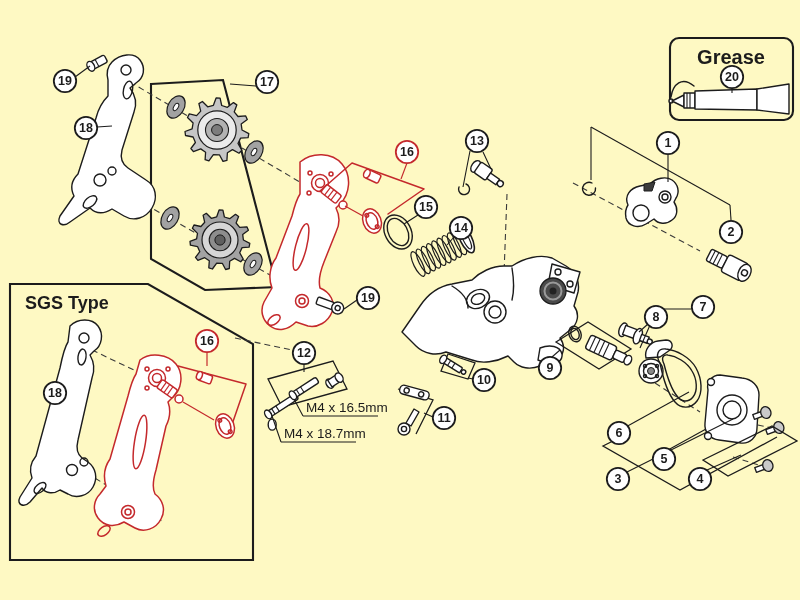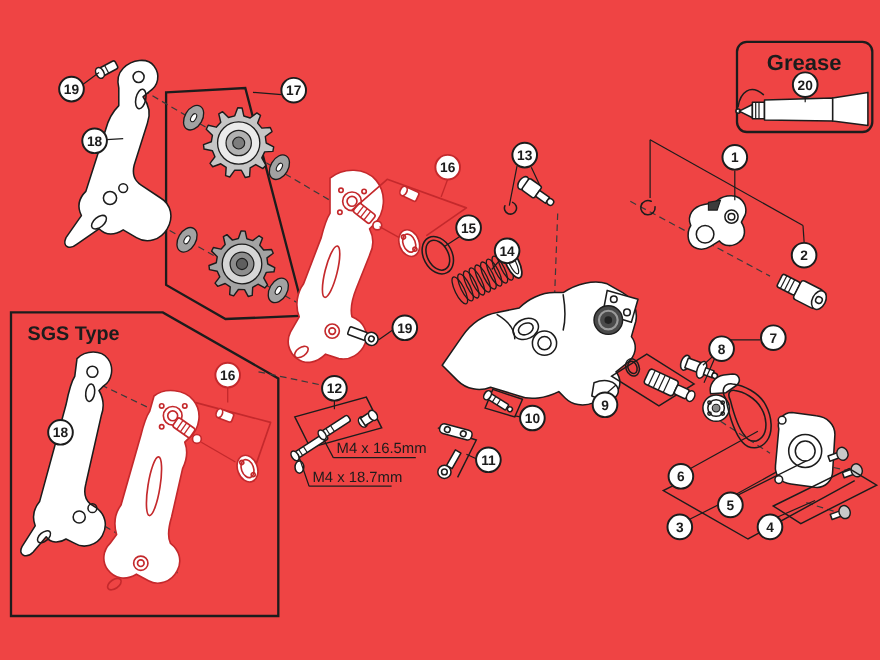--- a/index.html
+++ b/index.html
@@ -3,7 +3,7 @@
 <meta charset="utf-8">
 <style>
   html,body{margin:0;padding:0;background:#ffffff;}
-  .stage{position:relative;width:800px;height:600px;background:#ef4444;overflow:hidden;
+  .stage{position:relative;width:800px;height:600px;background:#fef9c3;overflow:hidden;
          font-family:"Liberation Sans", sans-serif;}
   svg{display:block;}
   .k  {stroke:#1c1c1c;fill:none;stroke-width:1.4;stroke-linecap:round;stroke-linejoin:round;}

